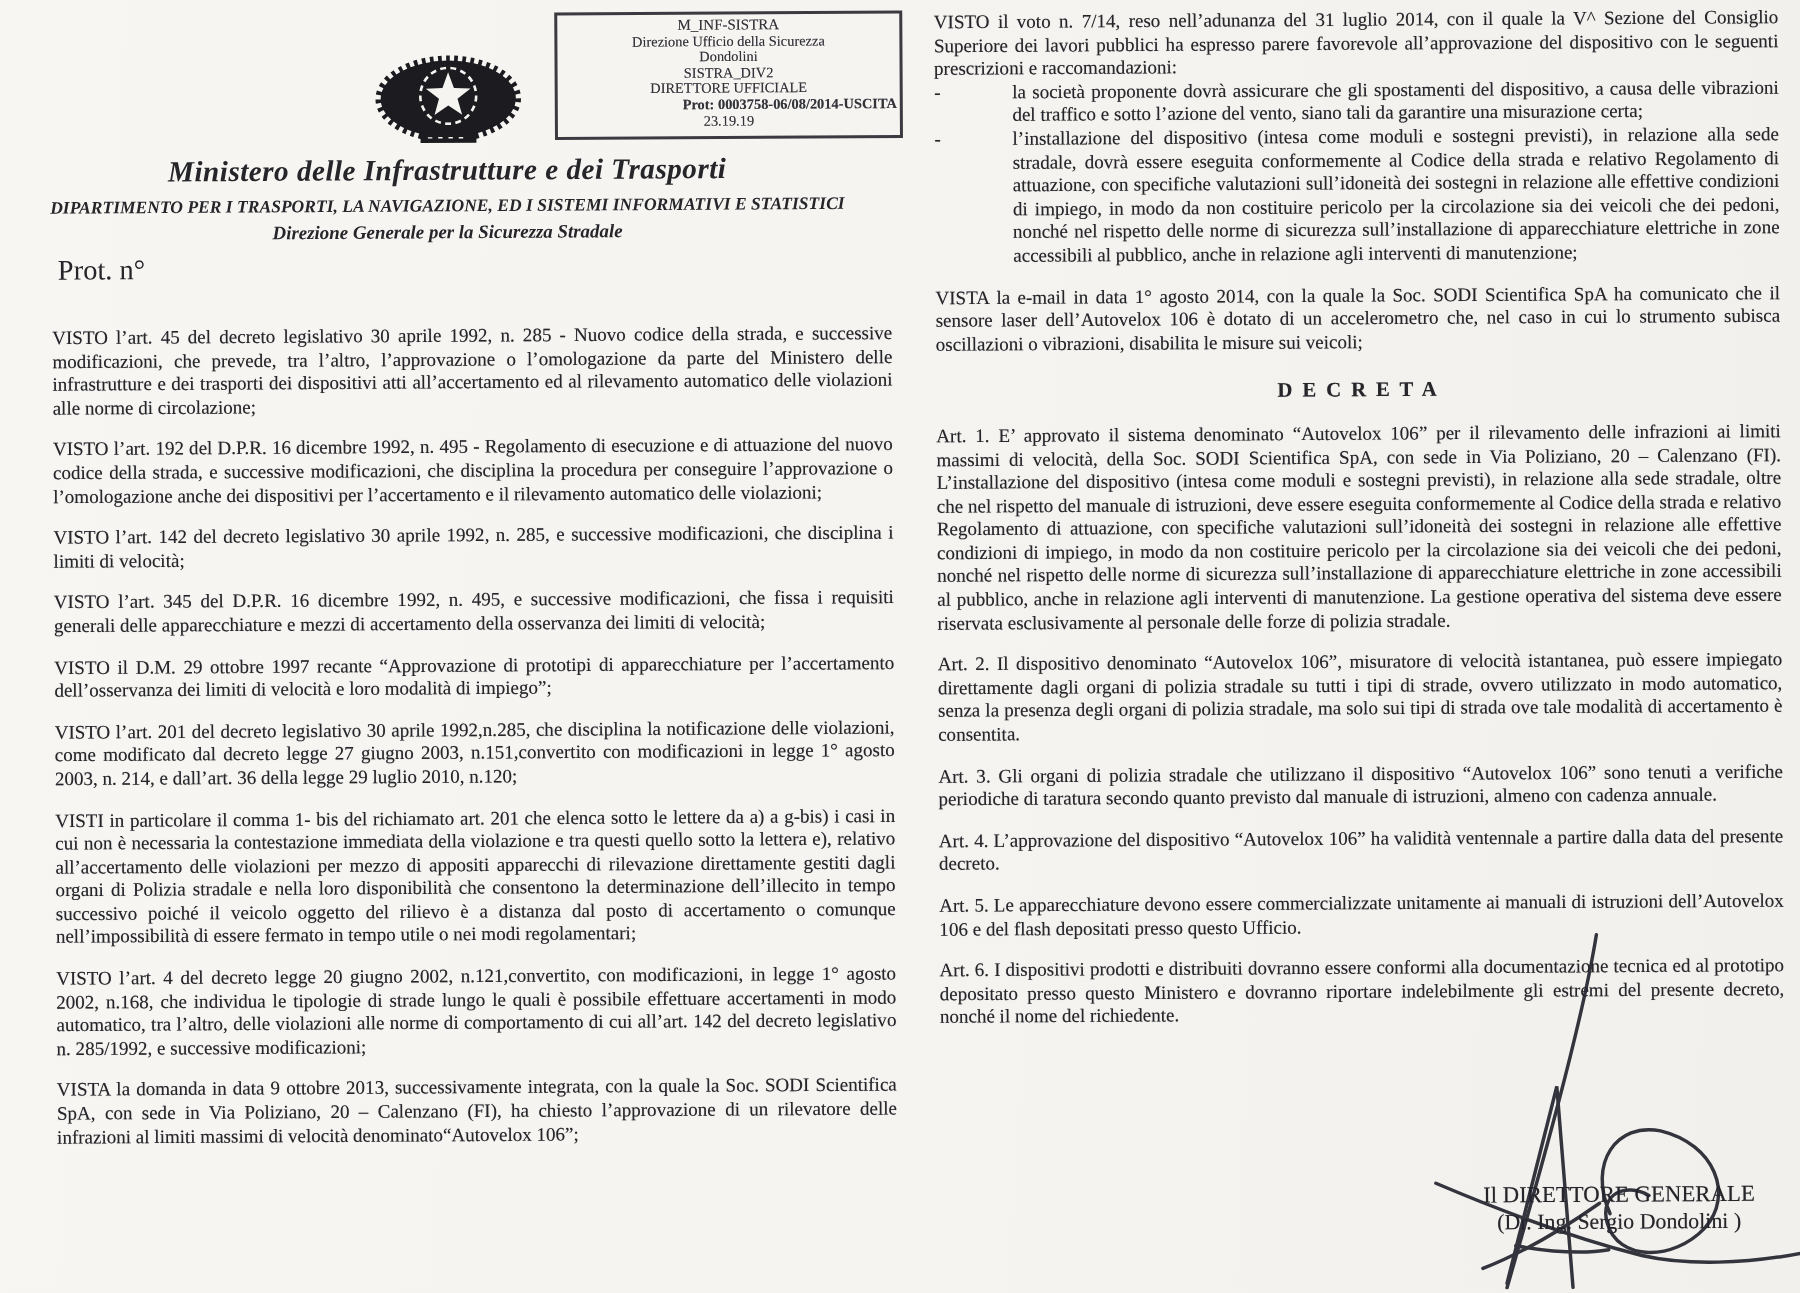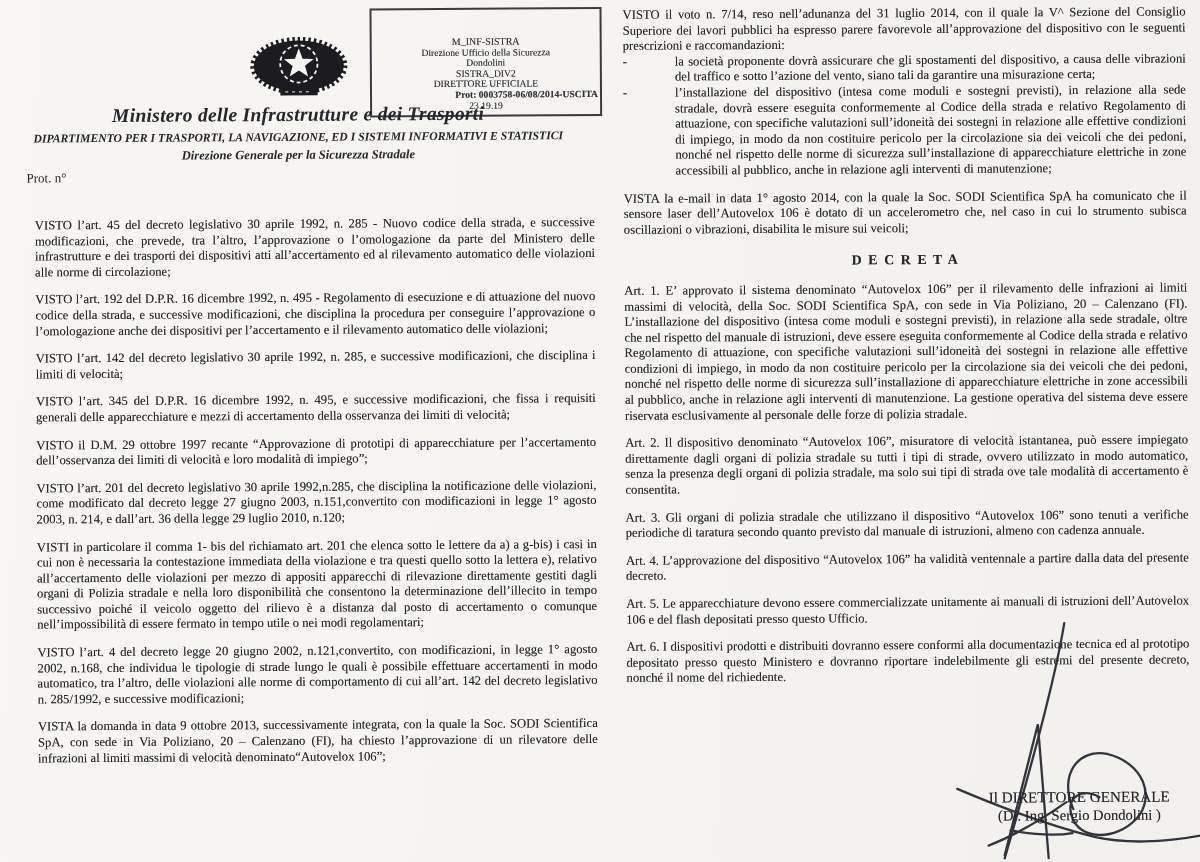--- a/index.html
+++ b/index.html
@@ -23,7 +23,7 @@
     text-align:center;font-size:9.6px;line-height:10.6px;color:#33333a;
     text-shadow:0 0 .4px rgba(50,50,60,.5);
   }
-  .stamp .s0{font-size:10px;margin-top:24px;}
+  .stamp .s0{font-size:10px;}
   .stamp .s5{font-weight:bold;text-align:right;}
   .title{position:absolute;left:40px;top:102px;width:520px;text-align:center;
          font-style:italic;font-weight:600;font-size:19.5px;letter-spacing:.3px;}

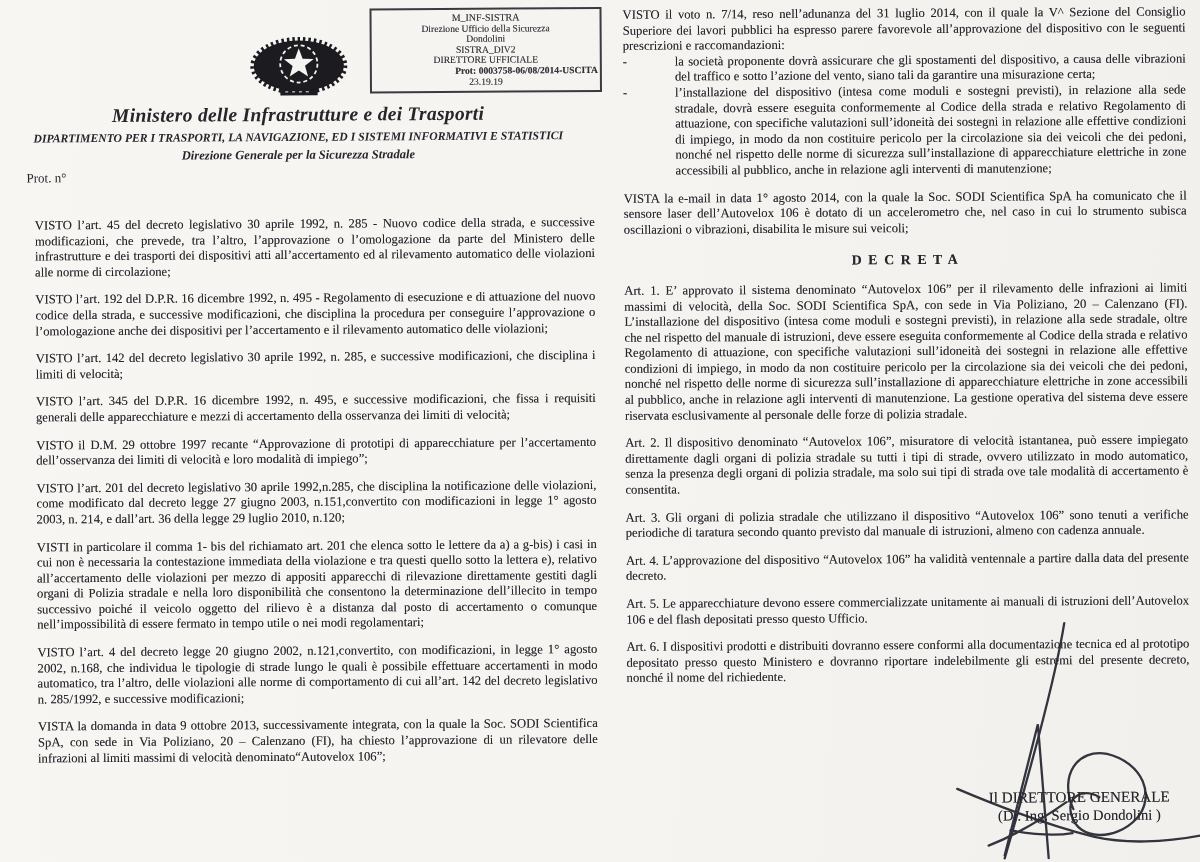--- a/index.html
+++ b/index.html
@@ -31,7 +31,7 @@
         font-style:italic;font-weight:bold;font-size:11.7px;}
   .dir{position:absolute;left:14px;top:146px;width:572px;text-align:center;
        font-style:italic;font-weight:bold;font-size:12.6px;}
-  .prot{position:absolute;left:28px;top:167px;font-size:13px;}
+  .prot{position:absolute;left:40px;top:167px;font-size:19px;}
 
   
   .col-left{position:absolute;left:36px;top:215px;width:560px;}

